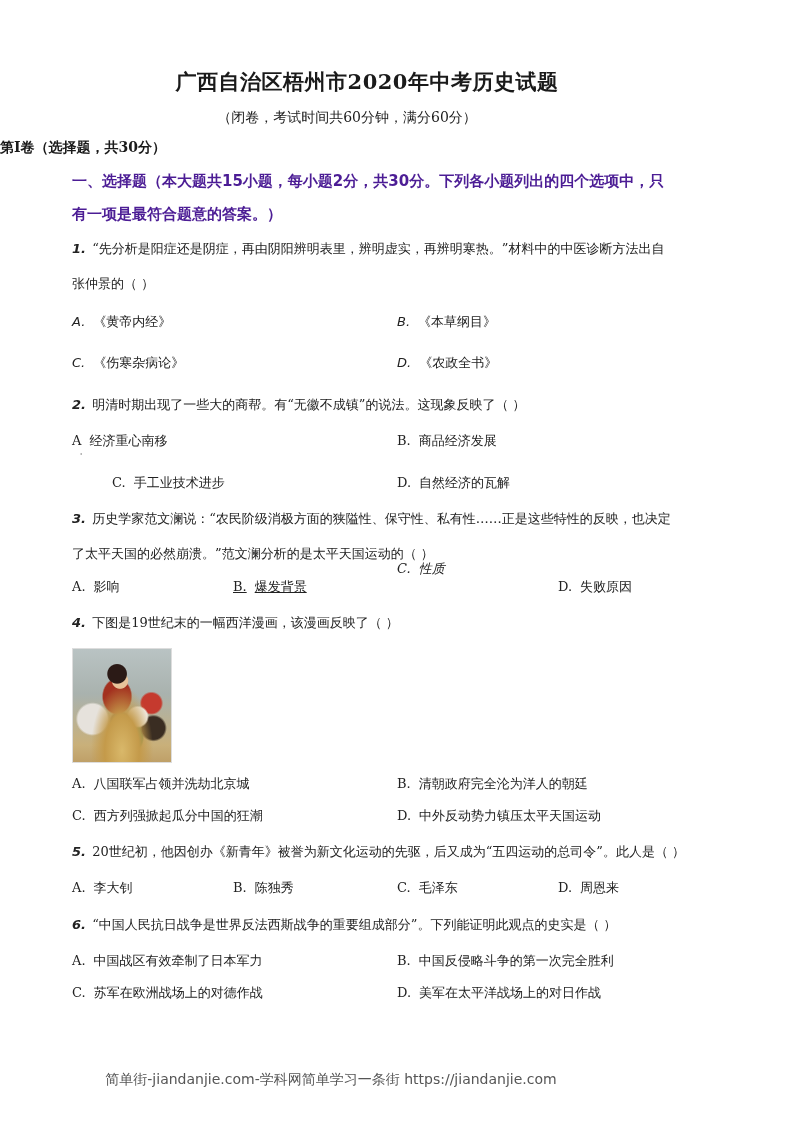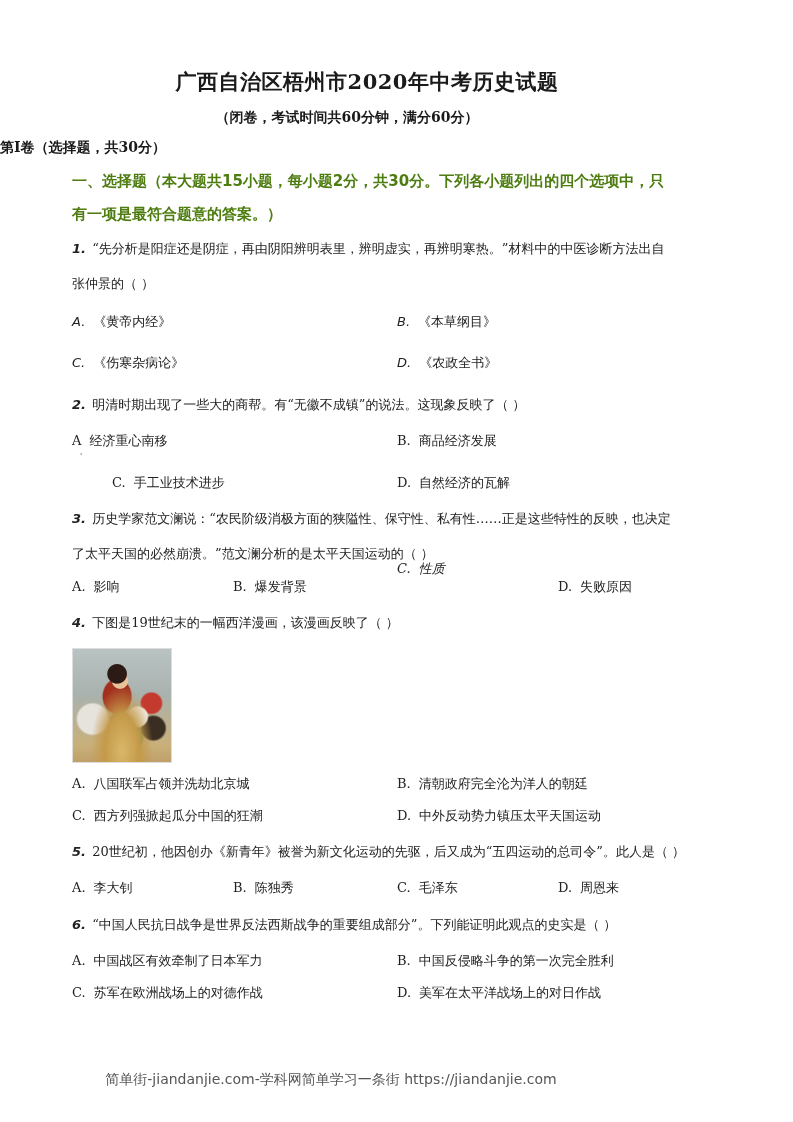--- a/index.html
+++ b/index.html
@@ -16,7 +16,7 @@
   }
   .subtitle {
     left: 0; width: 694px; top: 109px; text-align: center;
-    font-size: 14px; font-weight: bold;
+    font-size: 14px; font-weight: normal;
   }
   .volume {
     left: 0; width: 793px; top: 139px; text-align: left;

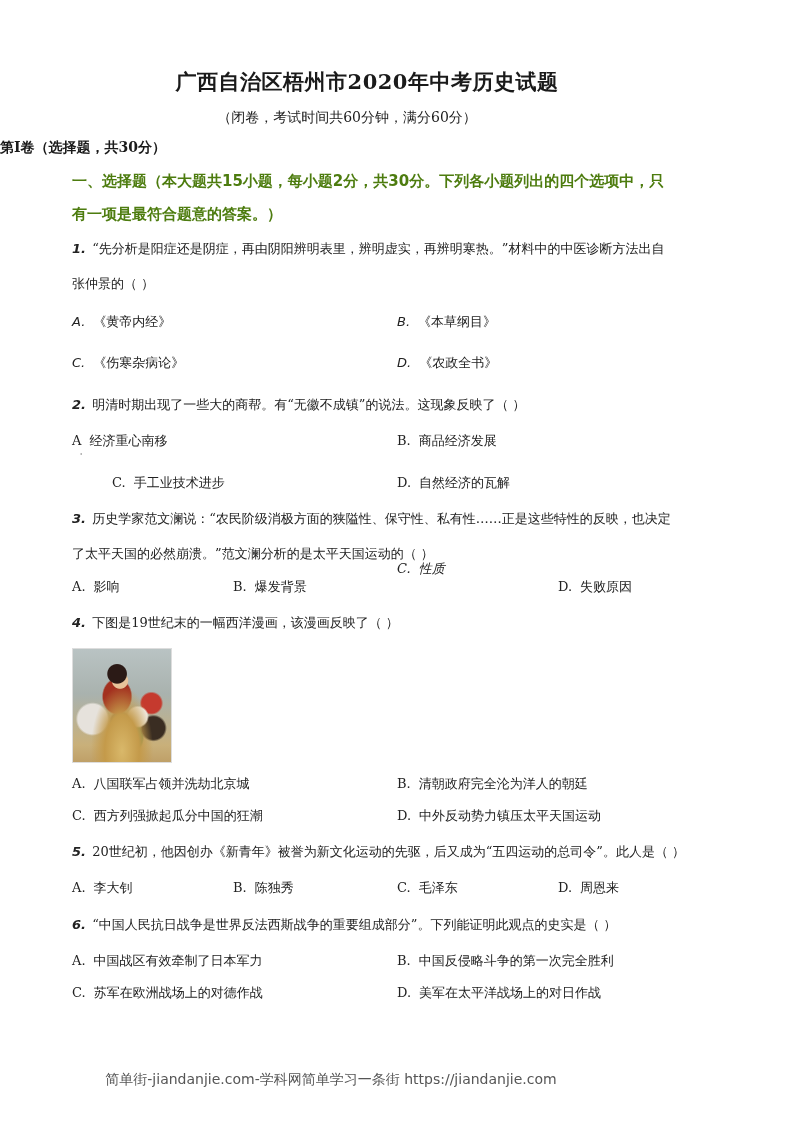--- a/index.html
+++ b/index.html
@@ -24,7 +24,7 @@
   }
   .section {
     left: 72px; font-size: 15px; font-weight: bold;
-    font-family: "DejaVu Sans", sans-serif; color: #4d7c0f;
+    font-family: "DejaVu Sans", sans-serif; color: #4c1d95;
   }
   .q { left: 72px; font-size: 13px; color: #222; }
   .qn { font-family: "DejaVu Sans", sans-serif; font-style: italic; font-weight: bold; margin-right: 2px; }

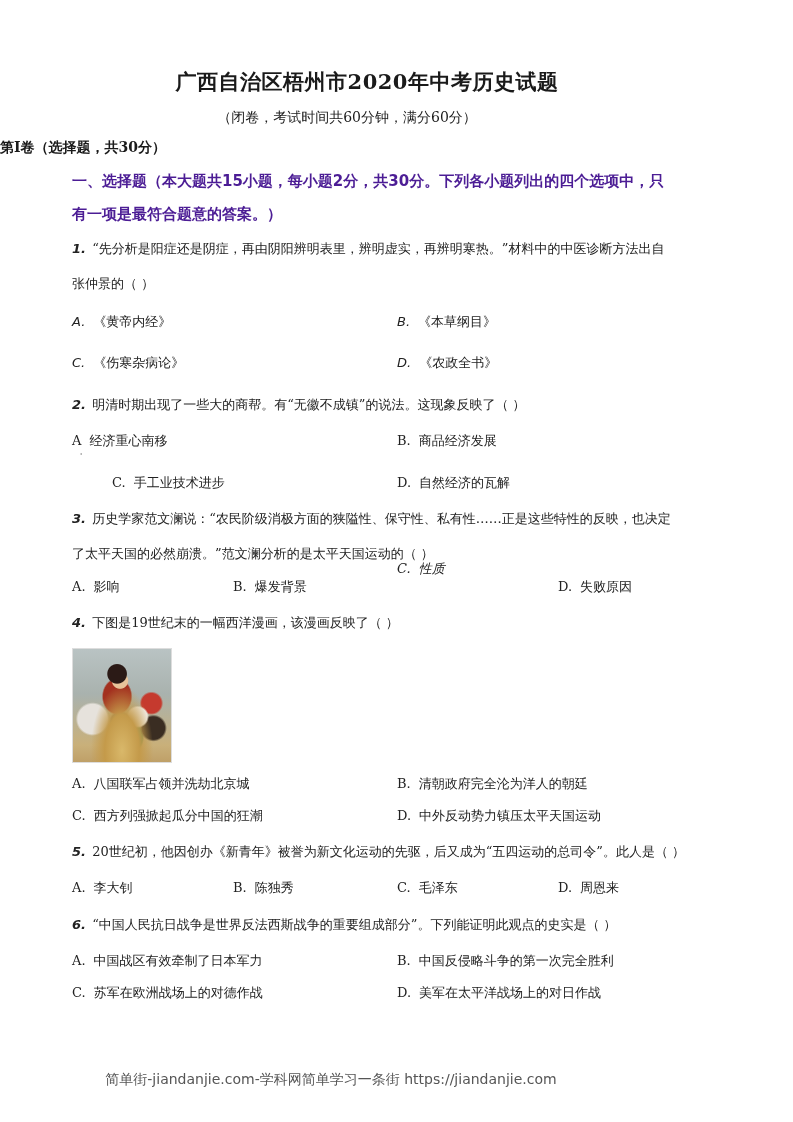--- a/index.html
+++ b/index.html
@@ -109,7 +109,7 @@
   <div class="abs opt" style="left:72px; top:578px;">
     <span class="optl2">A.</span><span>影响</span>
   </div>
-  <div class="abs opt" style="left:233px; top:578px;">
+  <div class="abs opt" style="left:233px; top:578px;text-decoration:underline;">
     <span class="optl2">B.</span><span>爆发背景</span>
   </div>
   <div class="abs opt" style="left:397px; top:560px;font-style:italic;">

